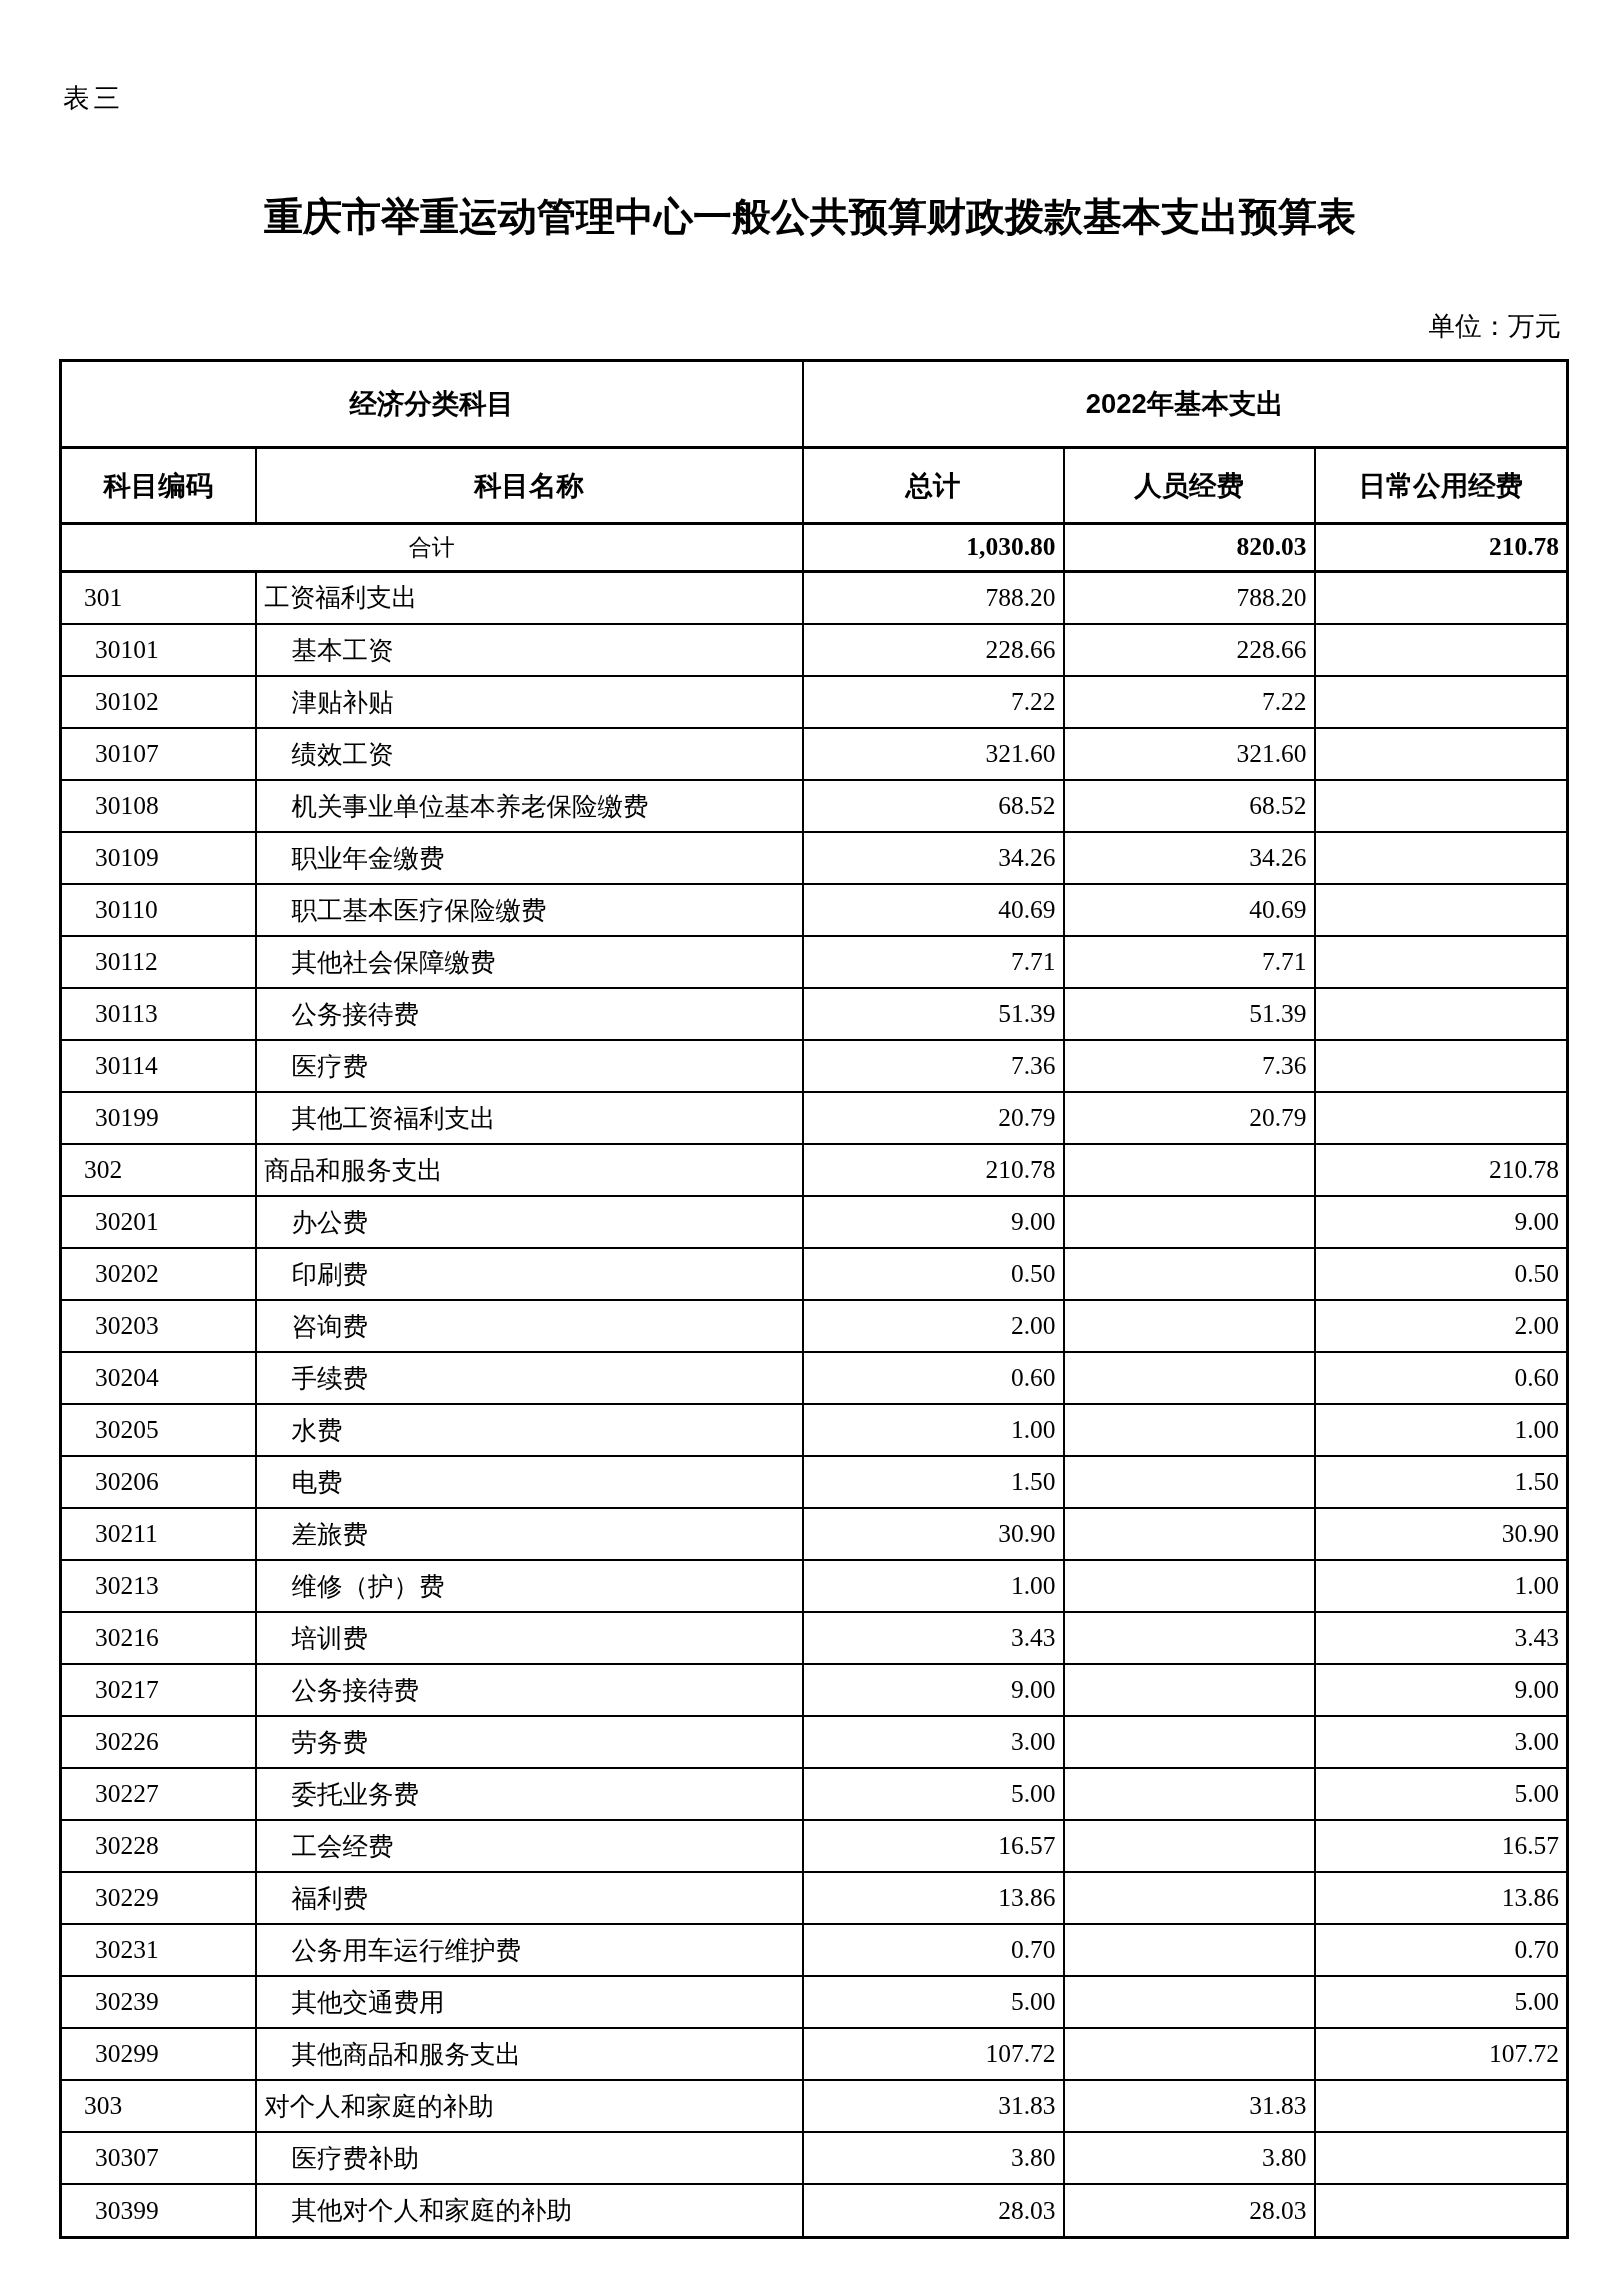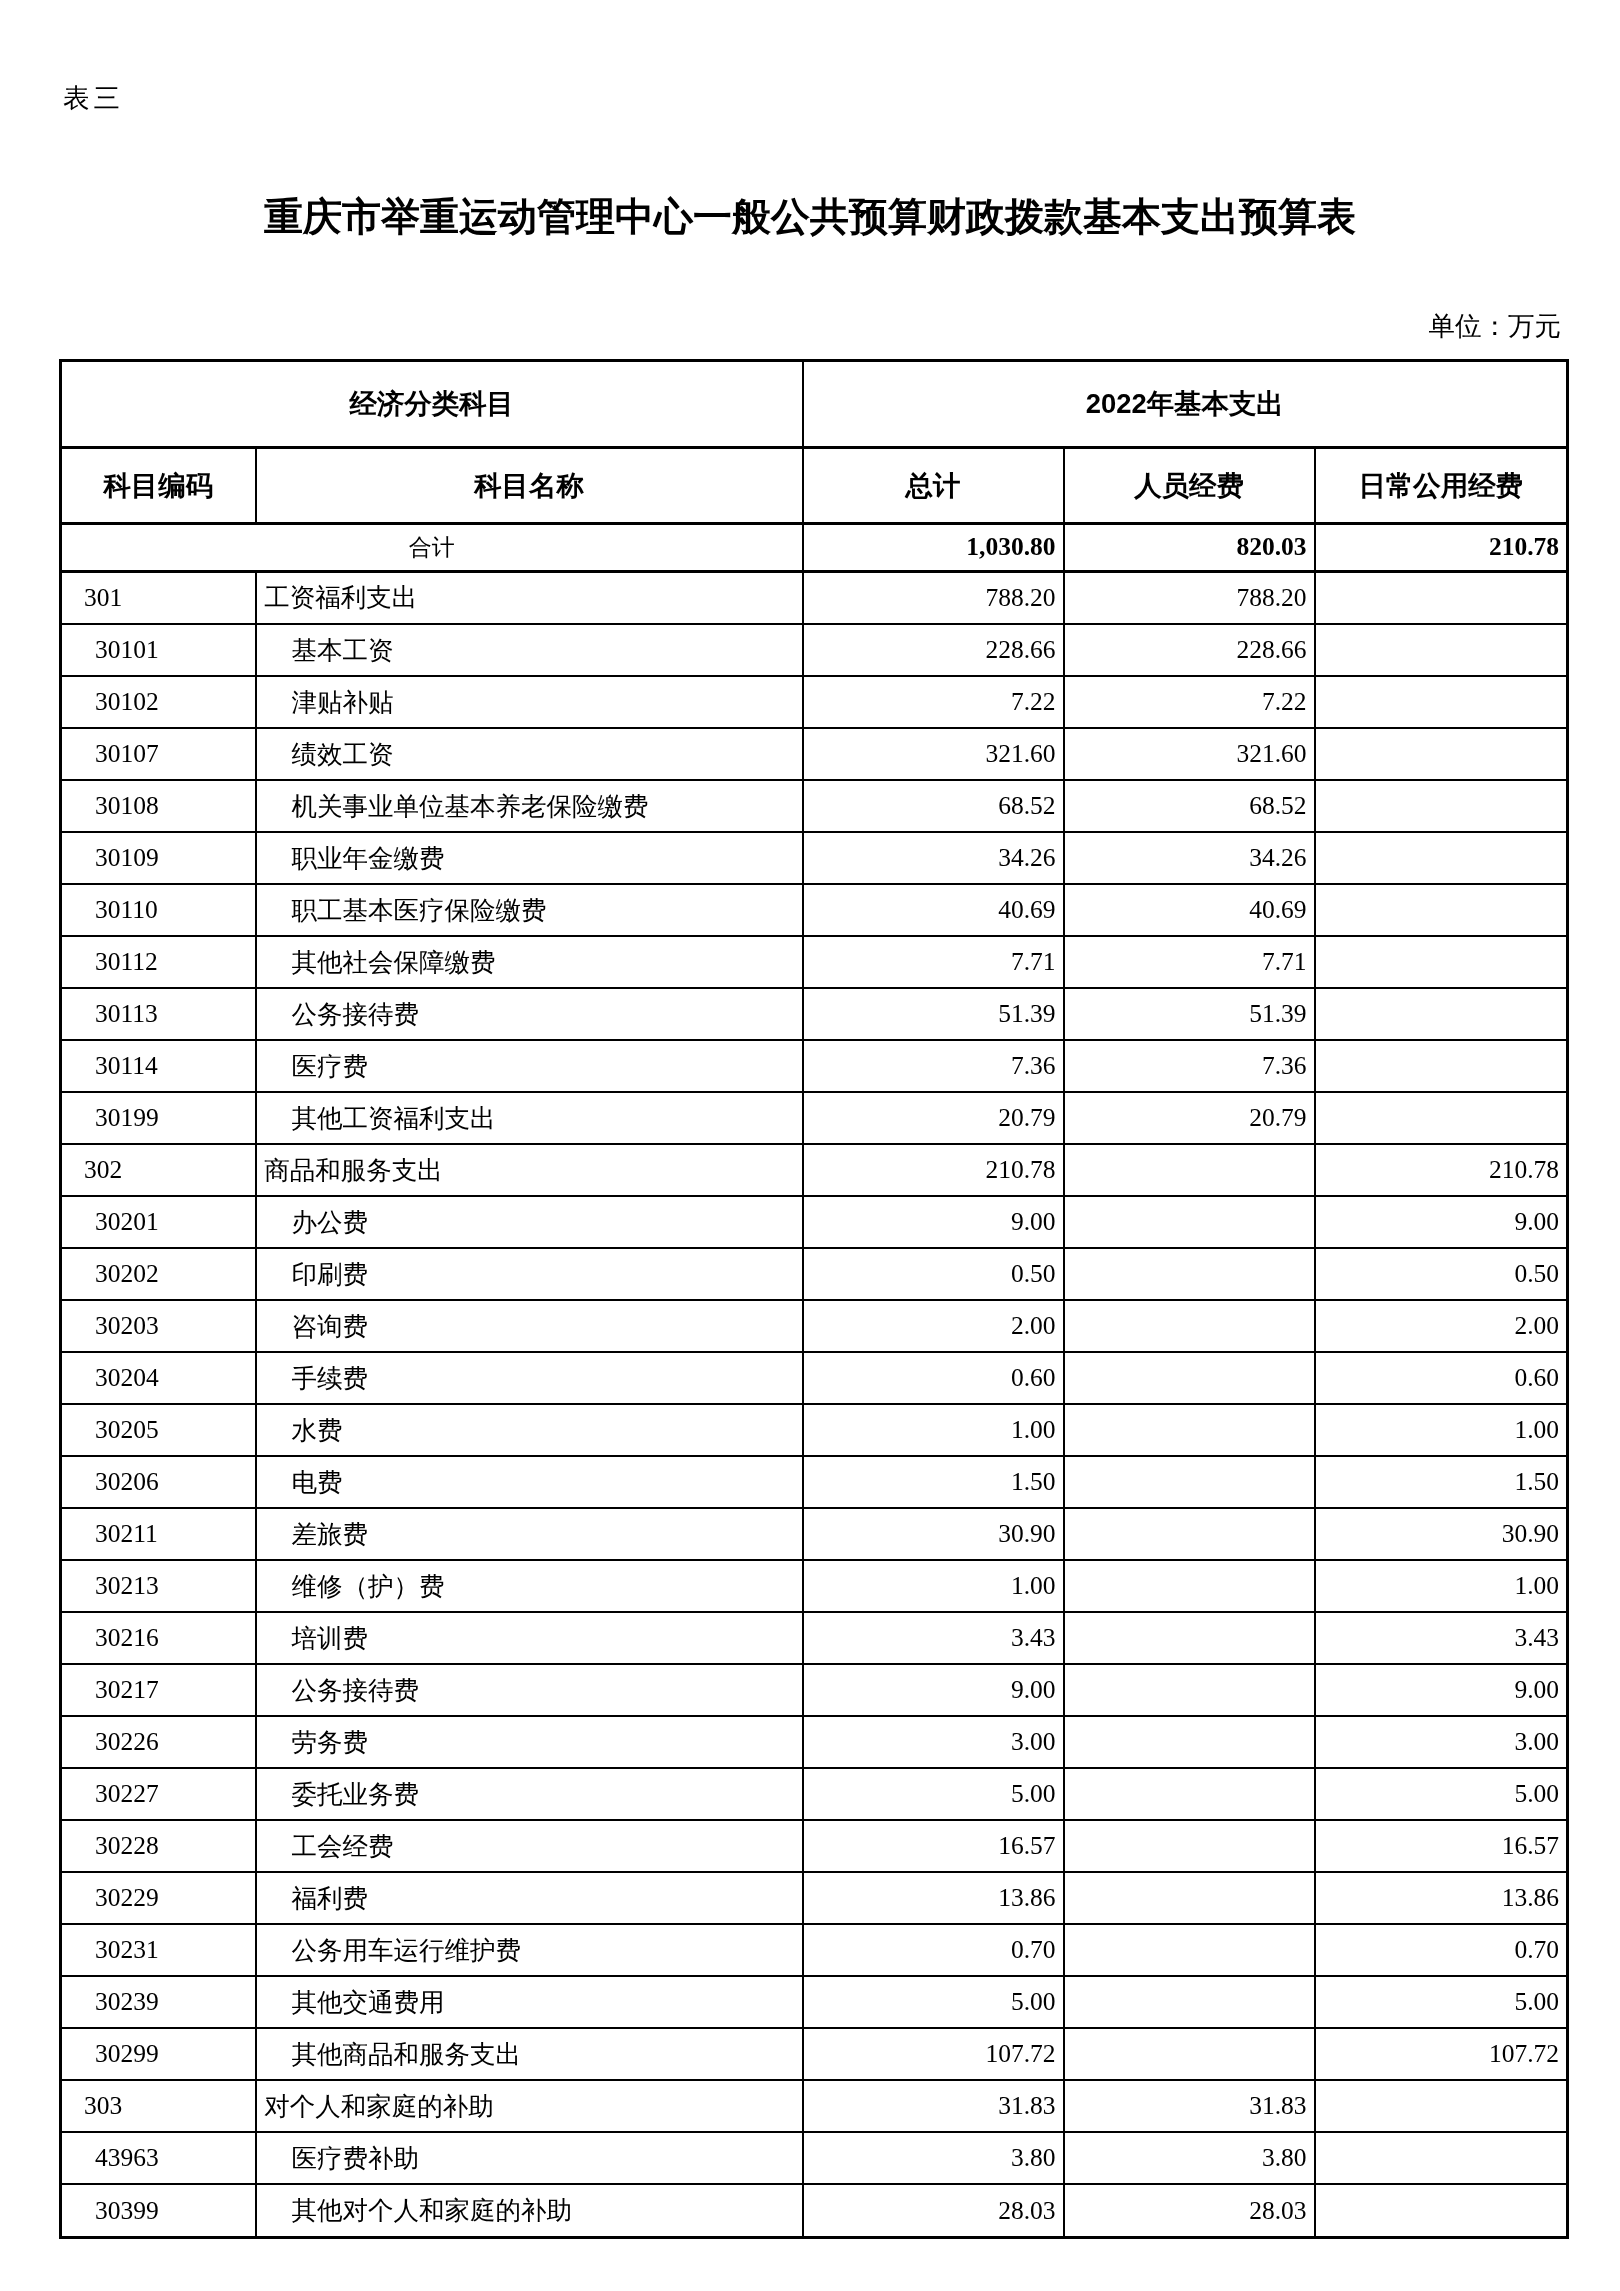--- a/index.html
+++ b/index.html
@@ -307,7 +307,7 @@
       <td class="num"></td>
     </tr>
         <tr class="lv1">
-      <td class="code">43963</td>
+      <td class="code">30307</td>
       <td class="name">医疗费补助</td>
       <td class="num">3.80</td>
       <td class="num">3.80</td>

